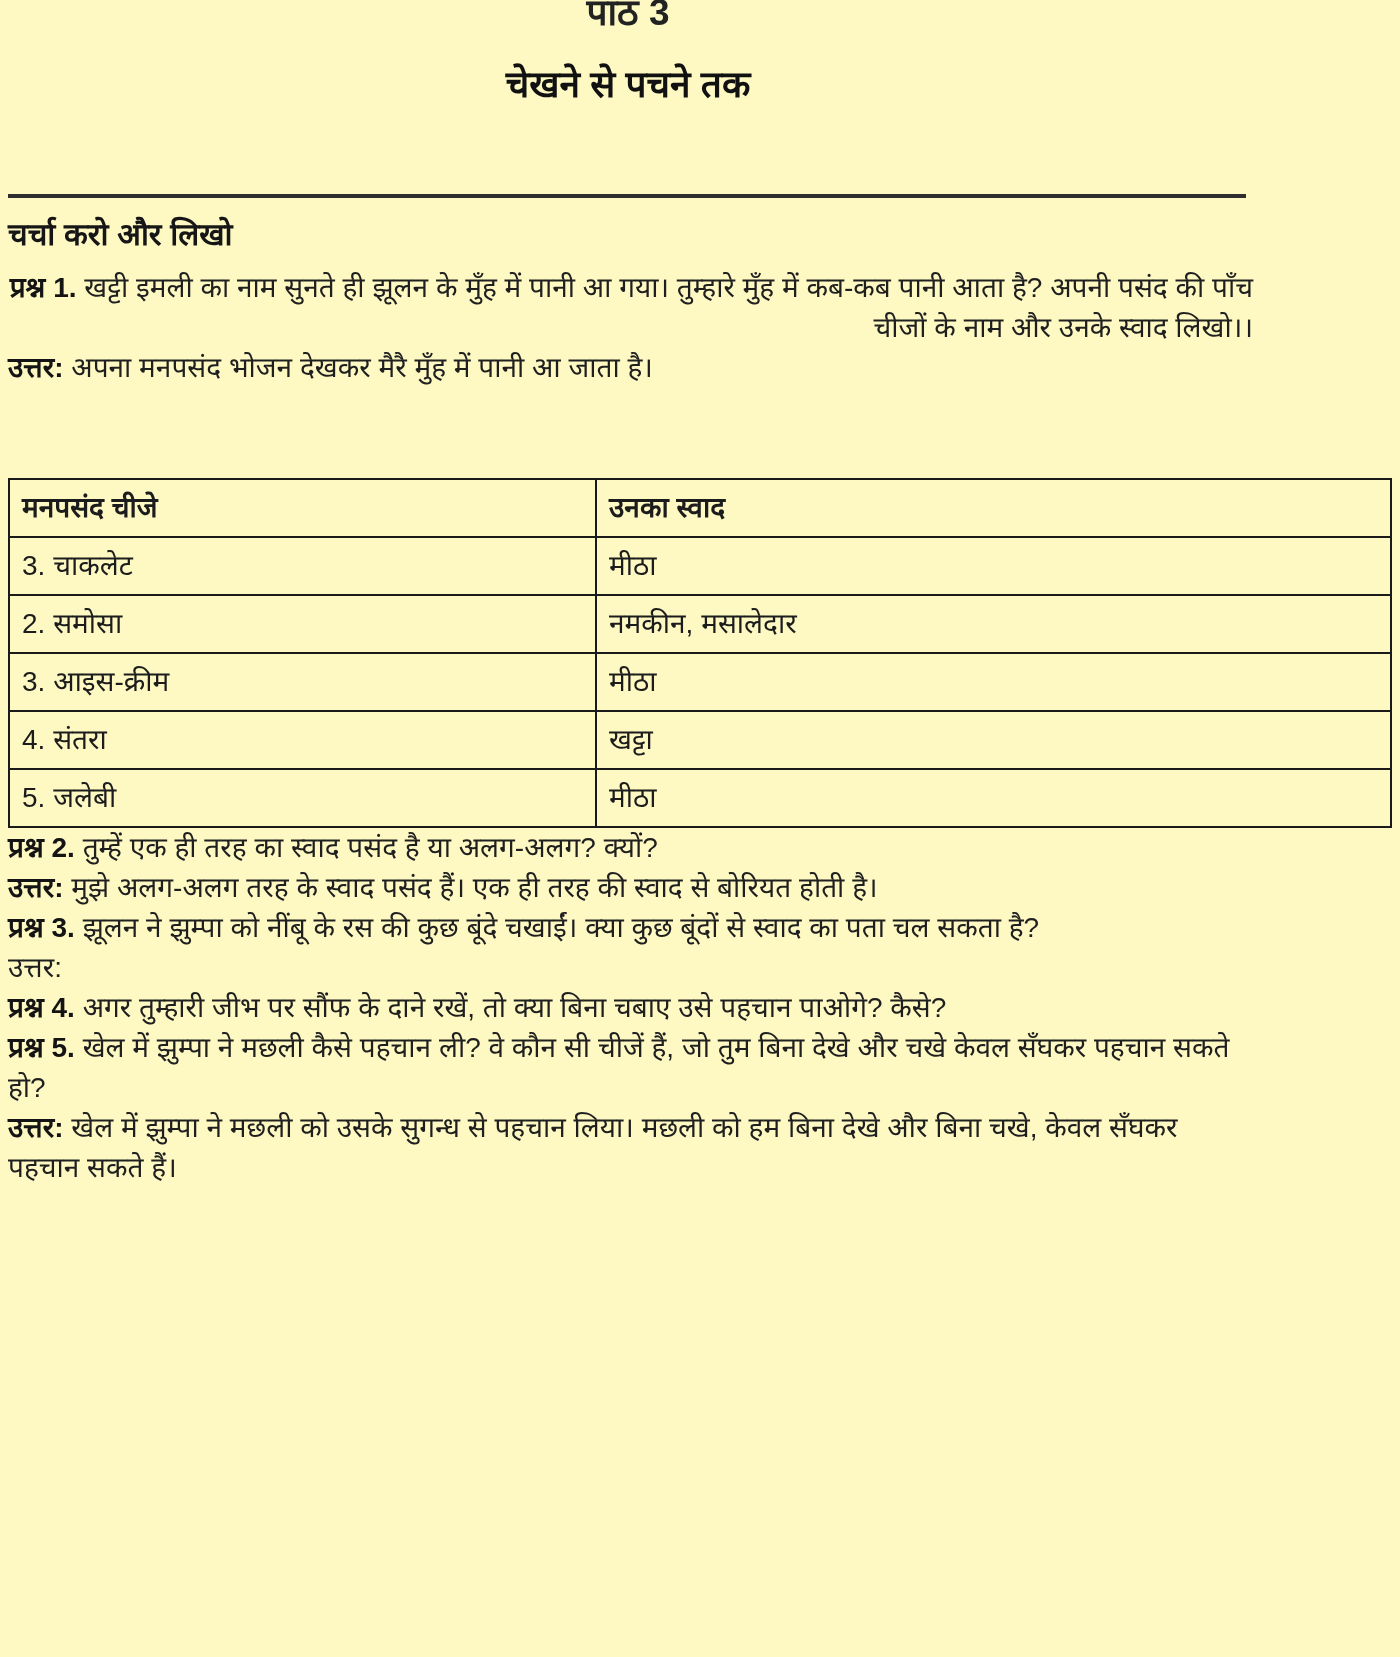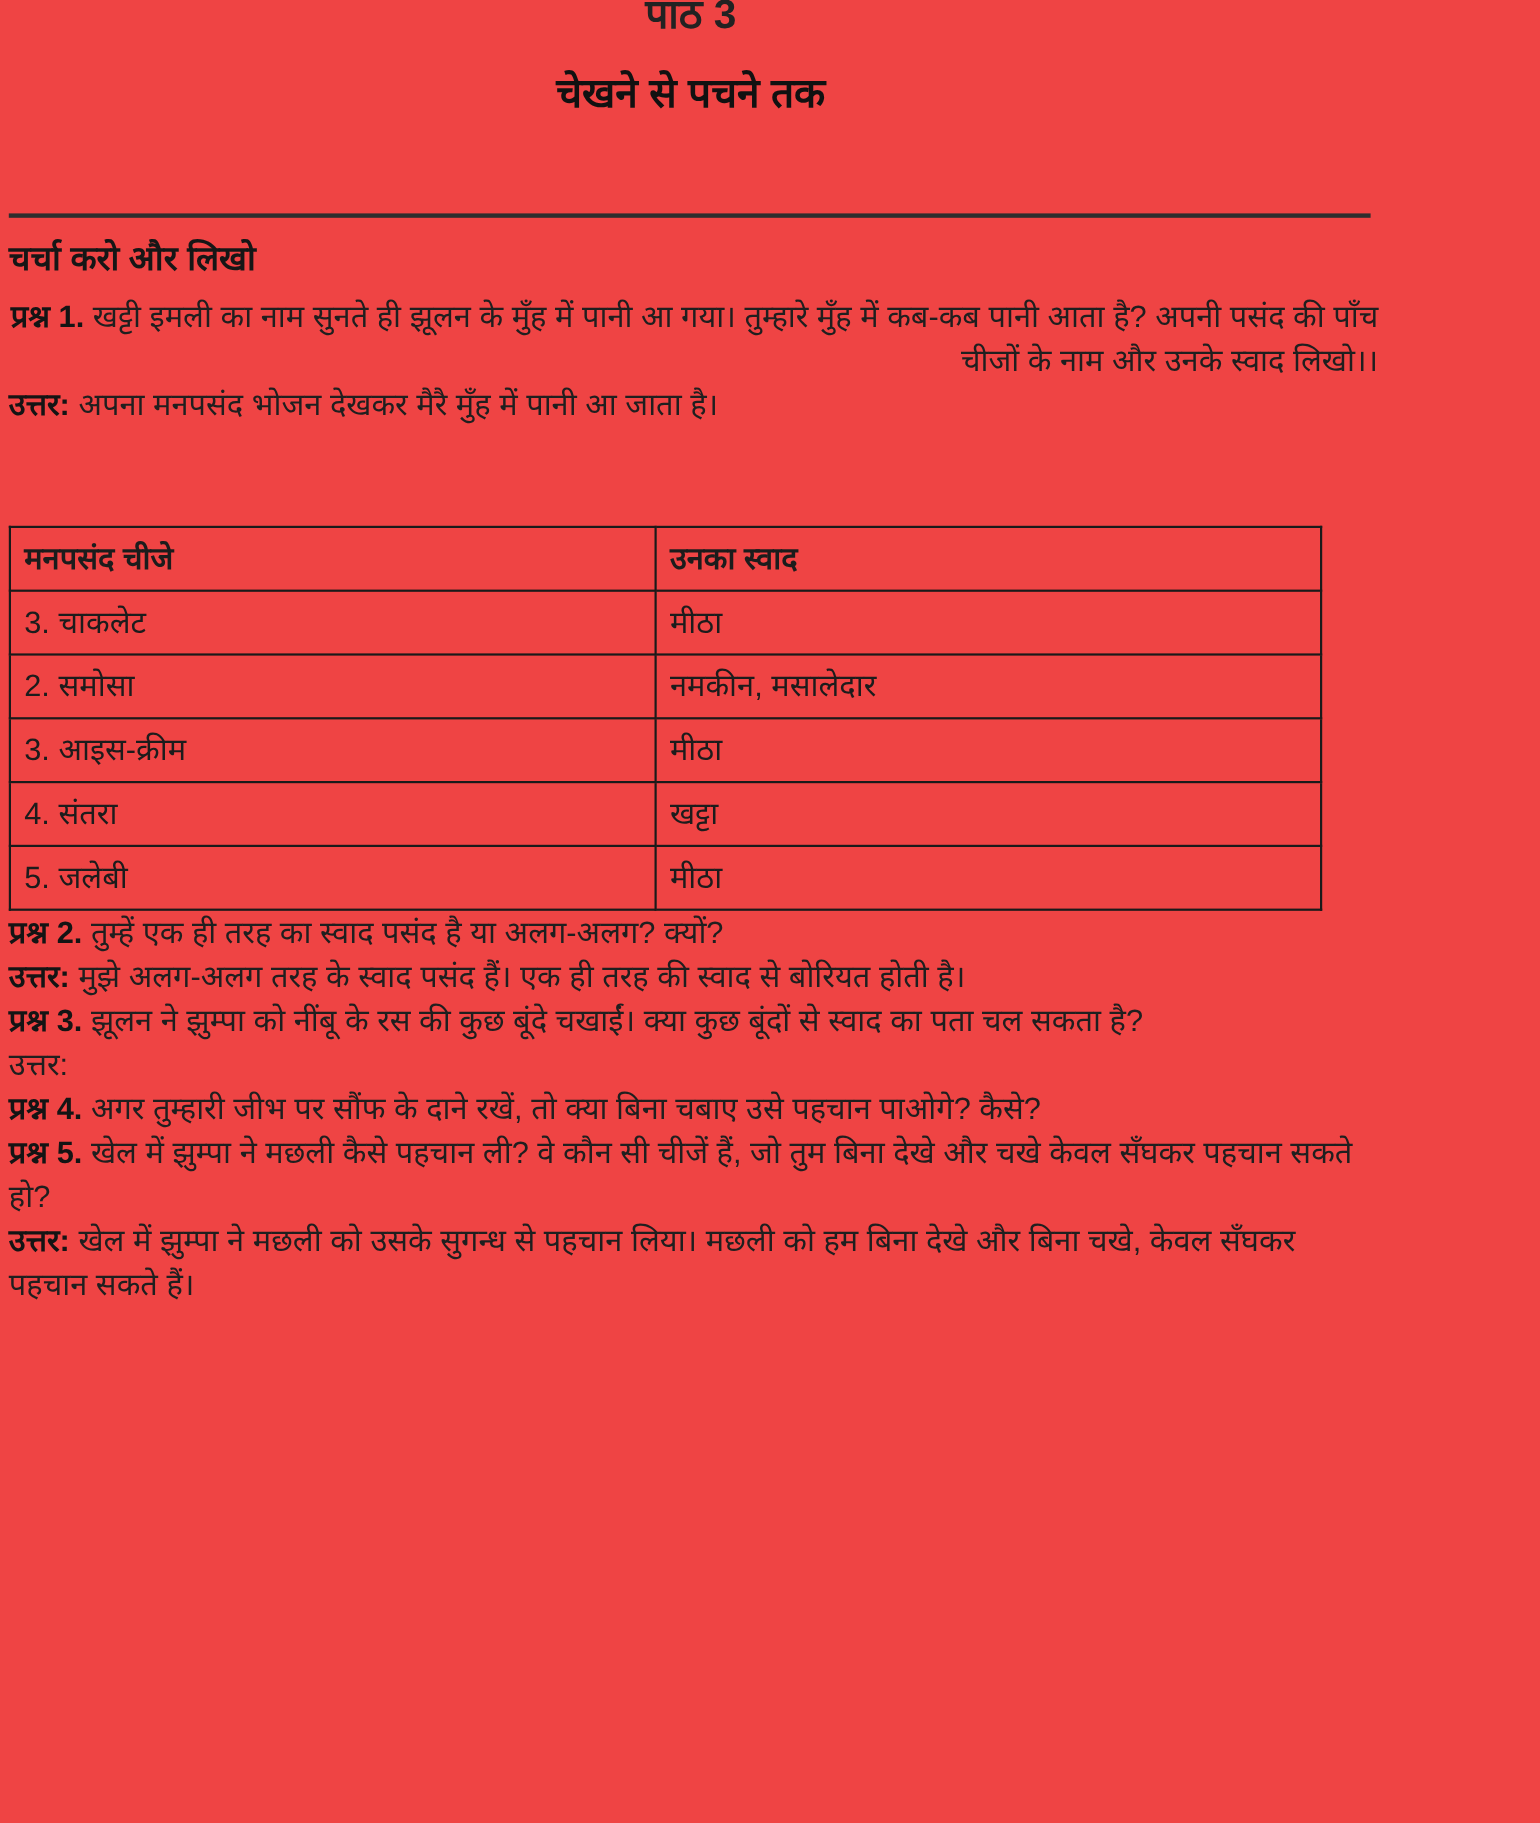--- a/index.html
+++ b/index.html
@@ -12,7 +12,7 @@
   .page {
     width: 1400px;
     min-height: 1657px;
-    background: #ef4444;
+    background: #fef9c3;
     padding: 0 0 20px 8px;
     overflow: hidden;
   }

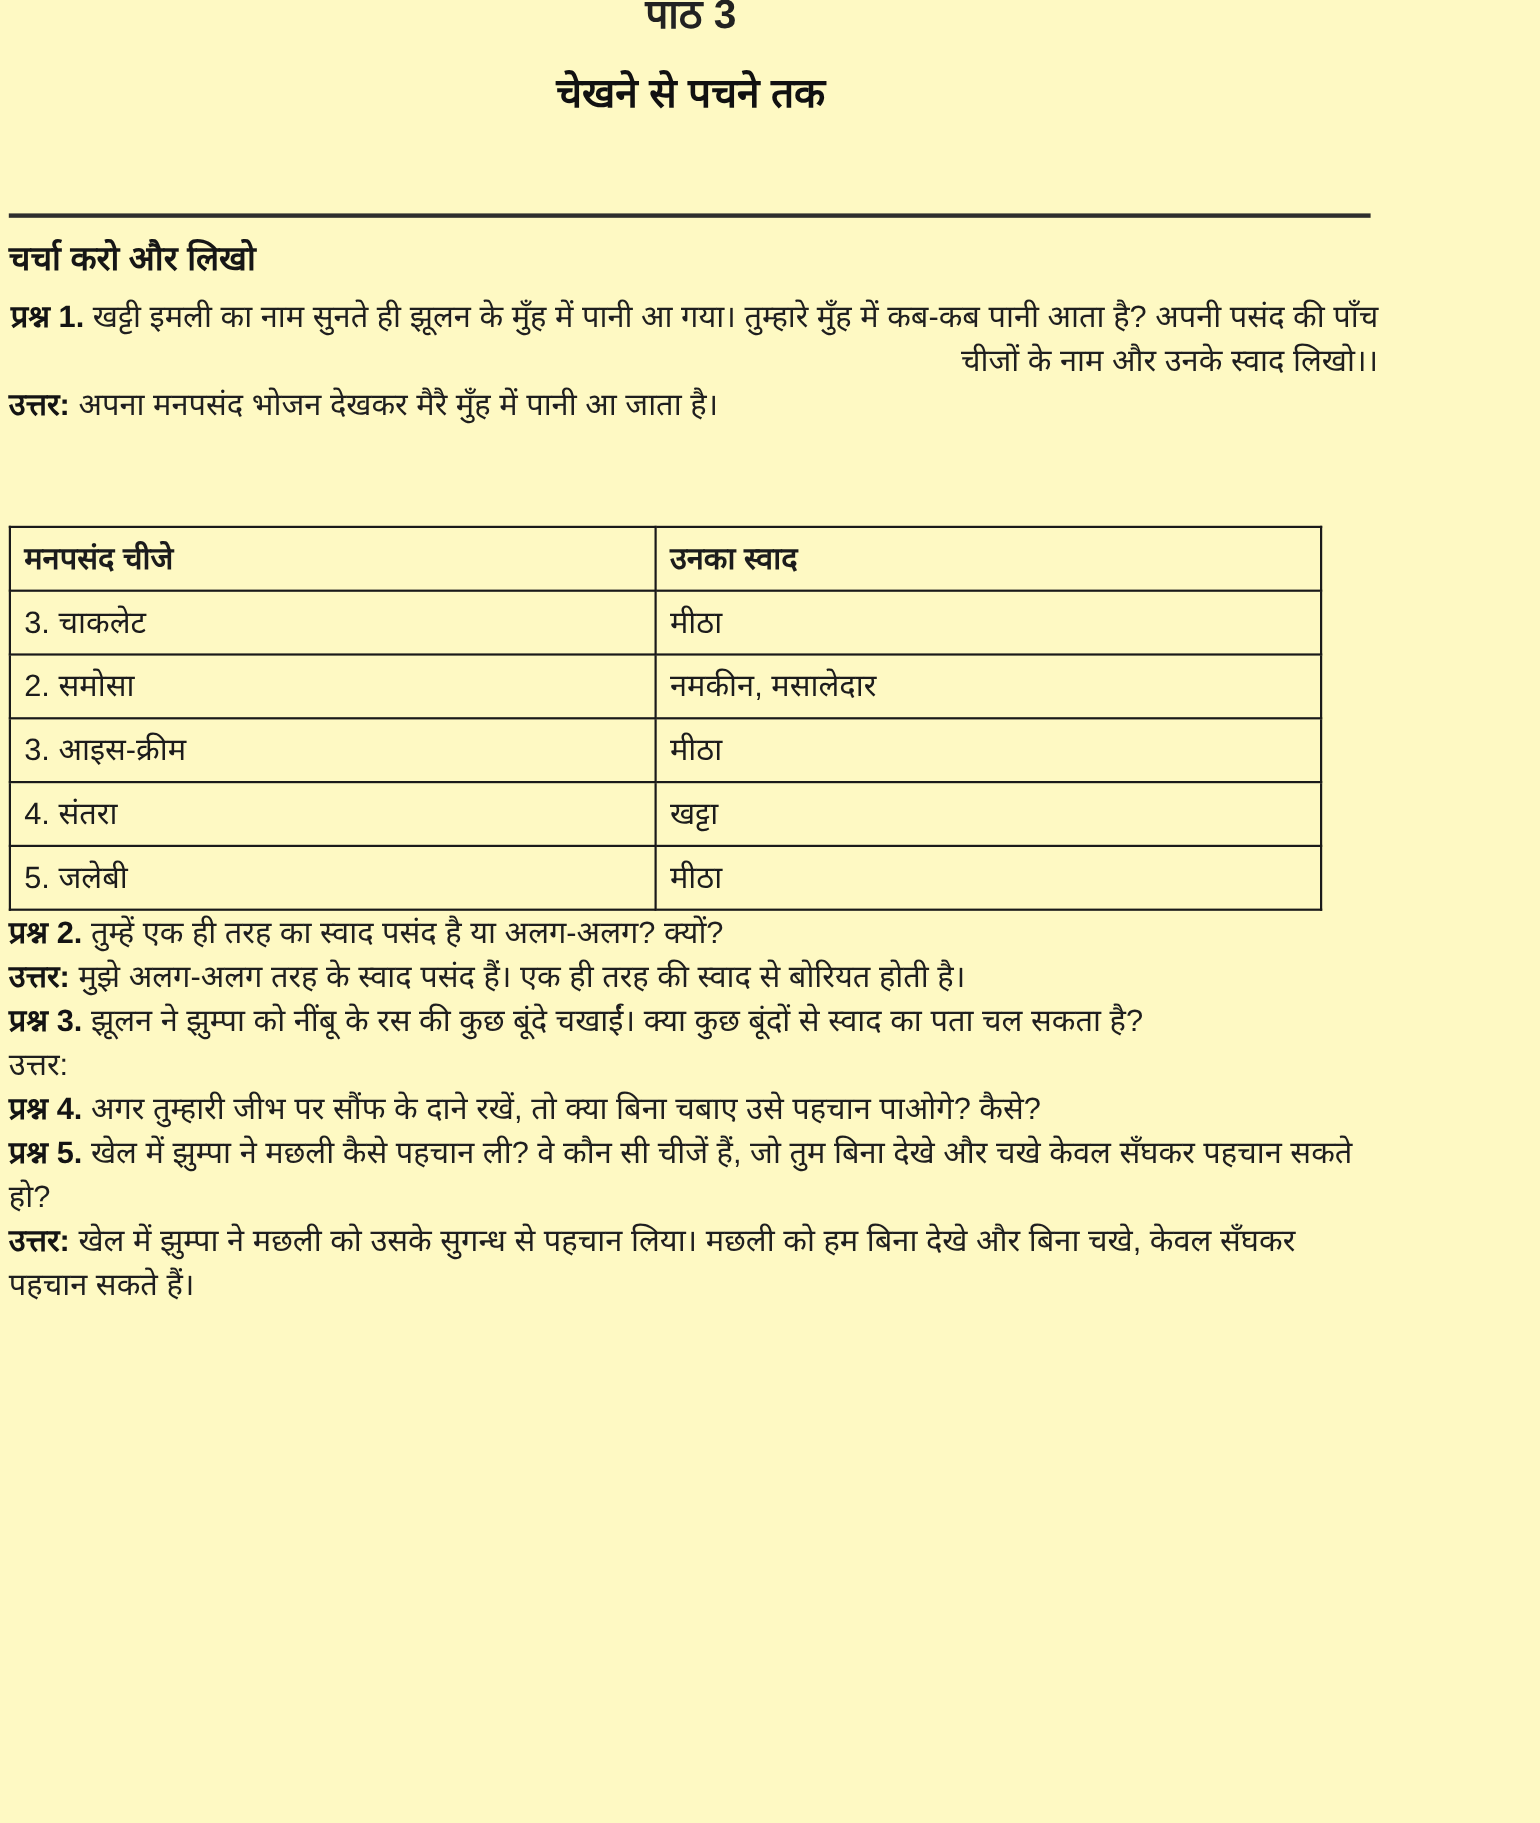--- a/index.html
+++ b/index.html
@@ -63,7 +63,7 @@
   table.fav-table {
     border-collapse: collapse;
     margin-top: 90px;
-    width: 1194px;
+    width: 1384px;
     table-layout: fixed;
   }
   table.fav-table th,

